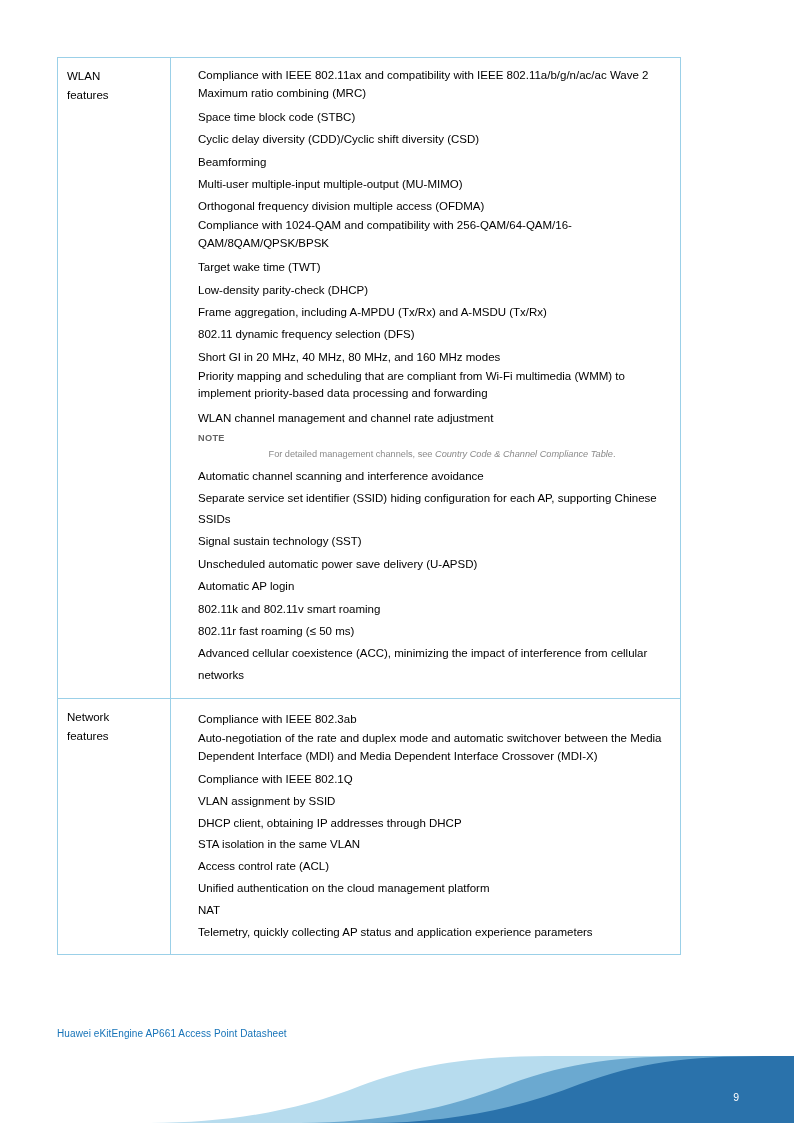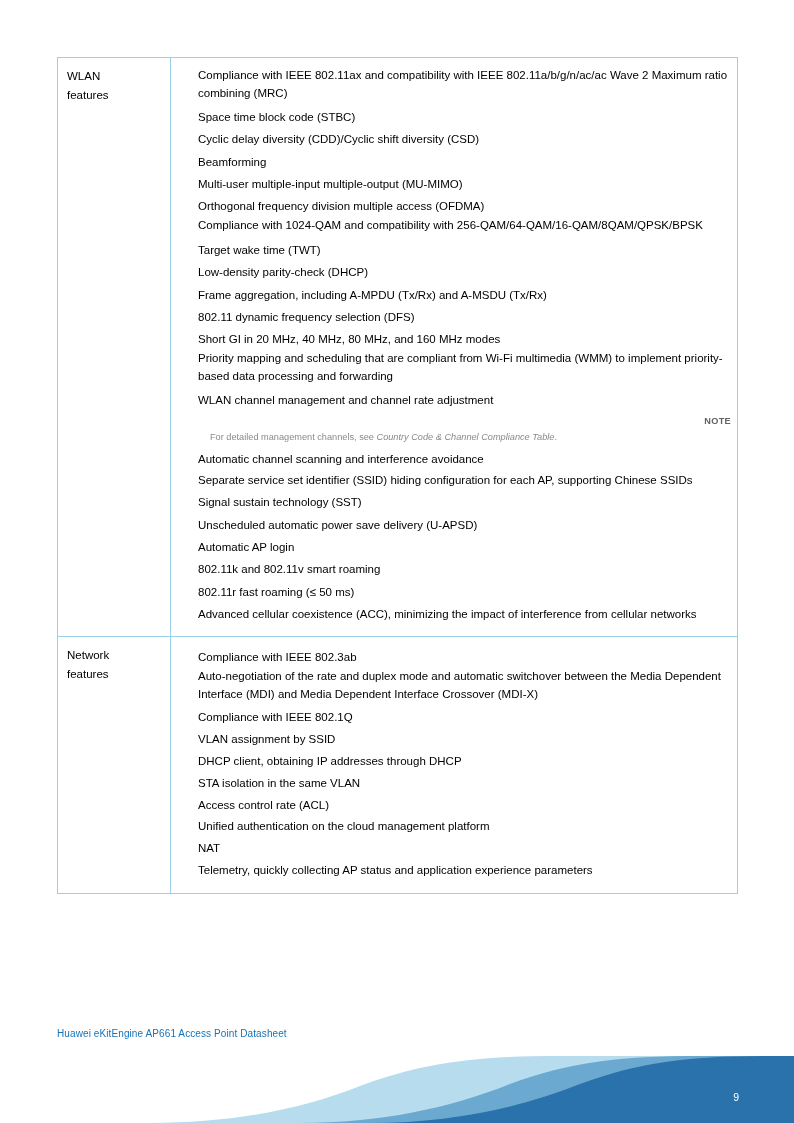--- a/index.html
+++ b/index.html
@@ -26,7 +26,7 @@
     position: absolute;
     left: 57px;
     top: 57px;
-    width: 681px;
+    width: 624px;
     border-collapse: collapse;
     table-layout: fixed;
   }

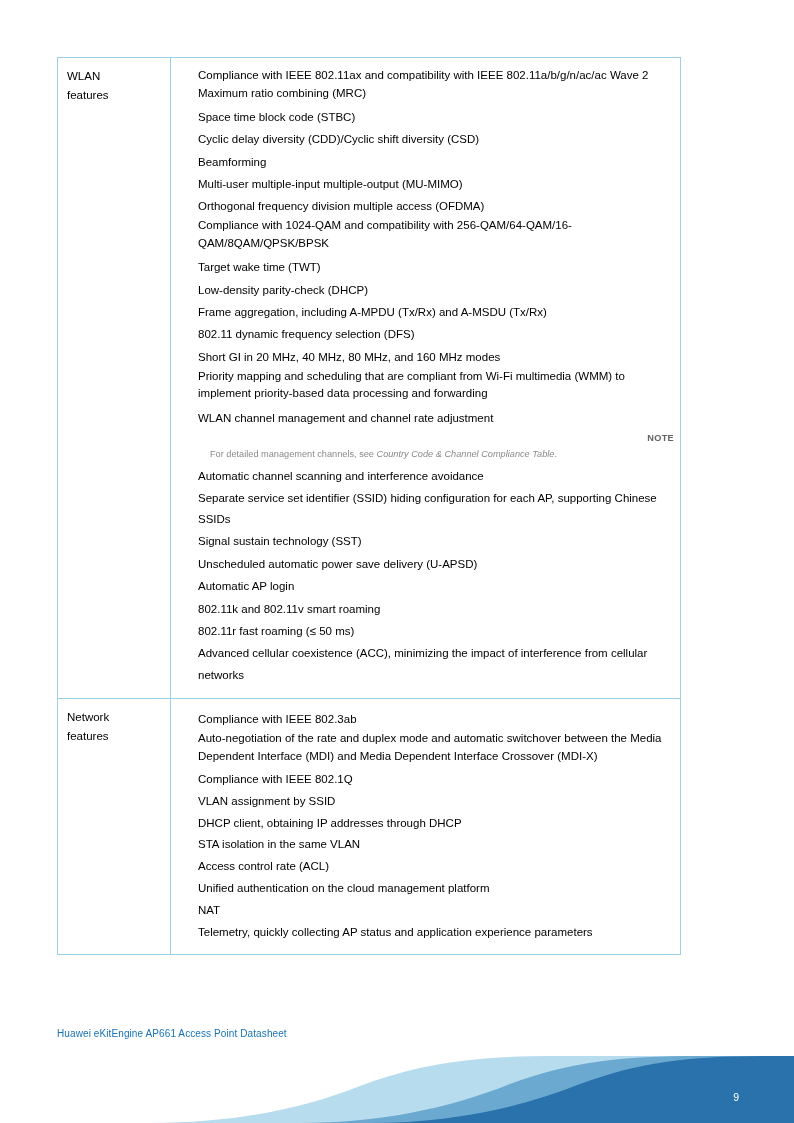--- a/index.html
+++ b/index.html
@@ -82,7 +82,6 @@
     letter-spacing: 0.3px;
     color: #636363;
     line-height: 15px;
-    text-align: right;
   }
   .note-body {
     font-size: 9.2px;

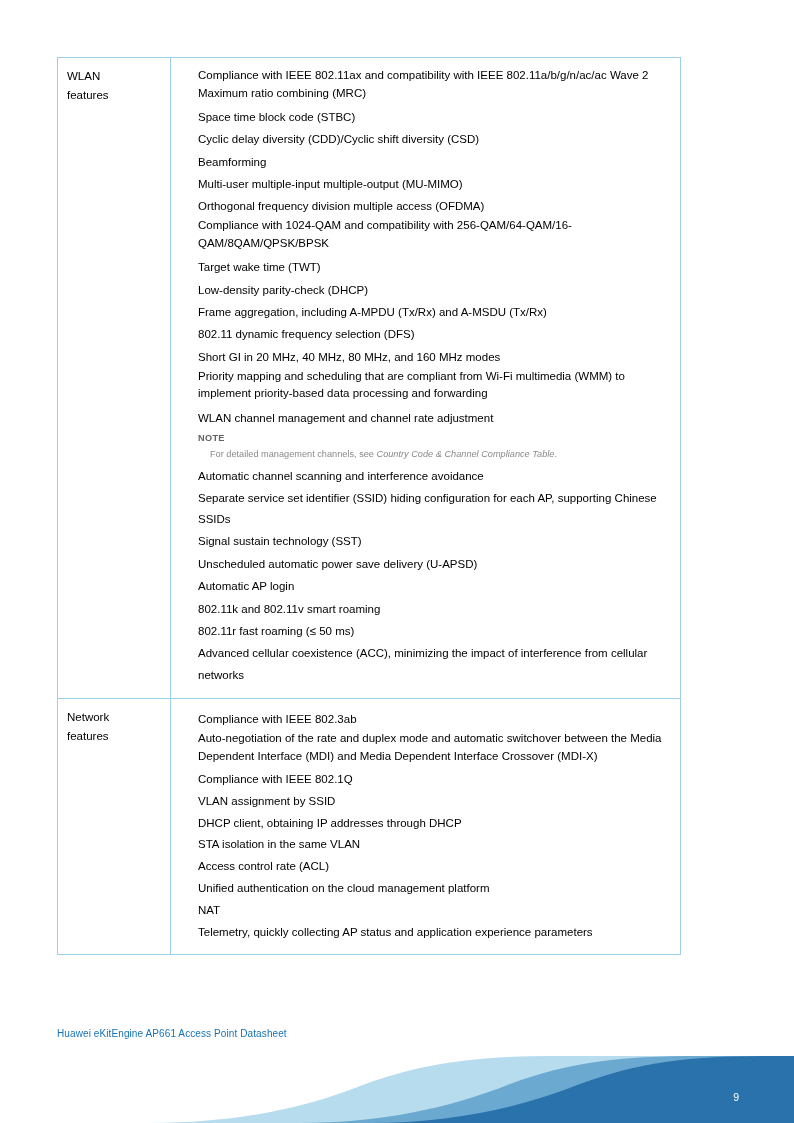--- a/index.html
+++ b/index.html
@@ -88,6 +88,7 @@
     color: #8a8a8a;
     line-height: 16px;
     padding-left: 12px;
+    text-align: center;
   }
   .note-body .ital {
     font-style: italic;

